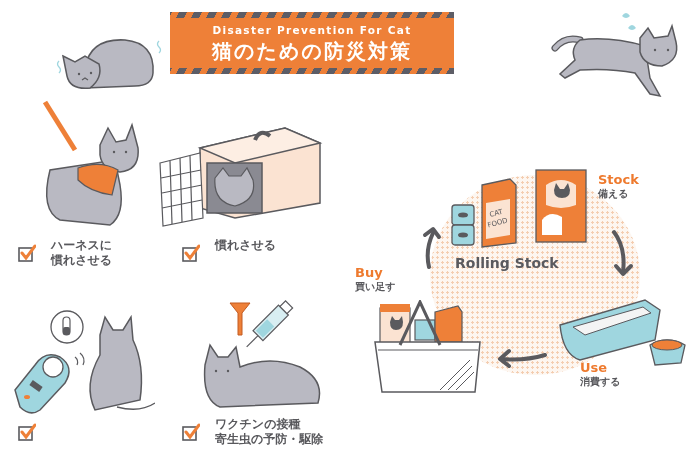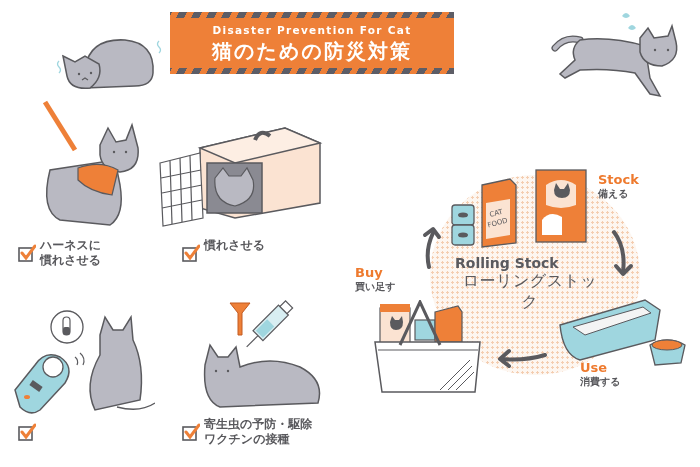--- a/index.html
+++ b/index.html
@@ -17,7 +17,7 @@
   .banner-jp { position: absolute; left: 0; right: 0; top: 26px; text-align: center; font-size: 20px;
     letter-spacing: 2px; color: #fff; font-weight: bold; }
   
-  .check { display: flex; align-items: flex-start; gap: 4px; }
+  .check { display: flex; align-items: flex-start; gap: 15px; }
   .cbox { width: 18px; height: 18px; position: relative; margin-top: 6px; }
   .cbox svg { display: block; }
   .clabel { font-size: 12px; line-height: 15px; color: #58585c; font-weight: bold; }

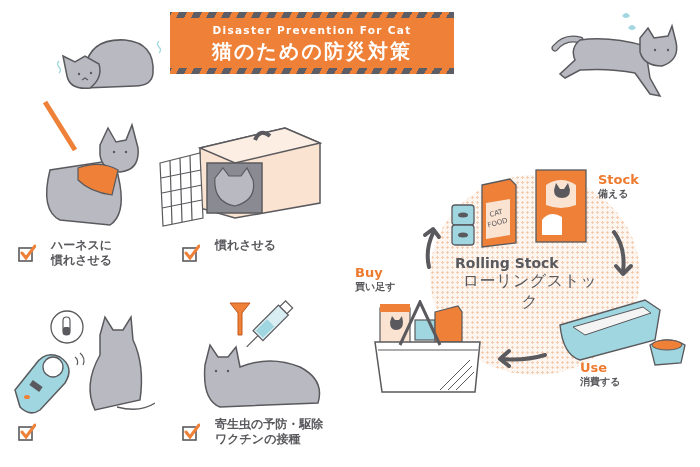--- a/index.html
+++ b/index.html
@@ -192,7 +192,6 @@
 
 <div class="abs" style="left:455px;top:255px;width:150px">
   <div class="center-en">Rolling Stock</div>
-  <div class="center-jp">ローリングストック</div>
 </div>
 
 <svg class="abs" style="left:415px;top:225px" width="35" height="45" viewBox="0 0 35 45">

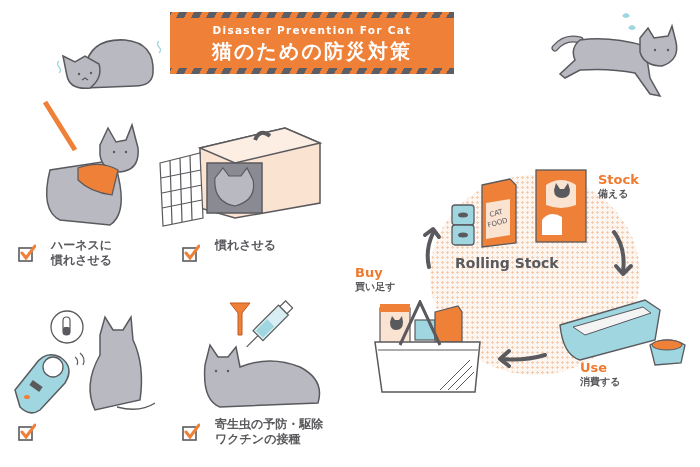--- a/index.html
+++ b/index.html
@@ -157,8 +157,8 @@
       </svg>
   </span>
   <div>
+    <div class="clabel">ワクチンの接種</div>
     <div class="clabel">寄生虫の予防・駆除</div>
-    <div class="clabel">ワクチンの接種</div>
   </div>
 </div>
 

